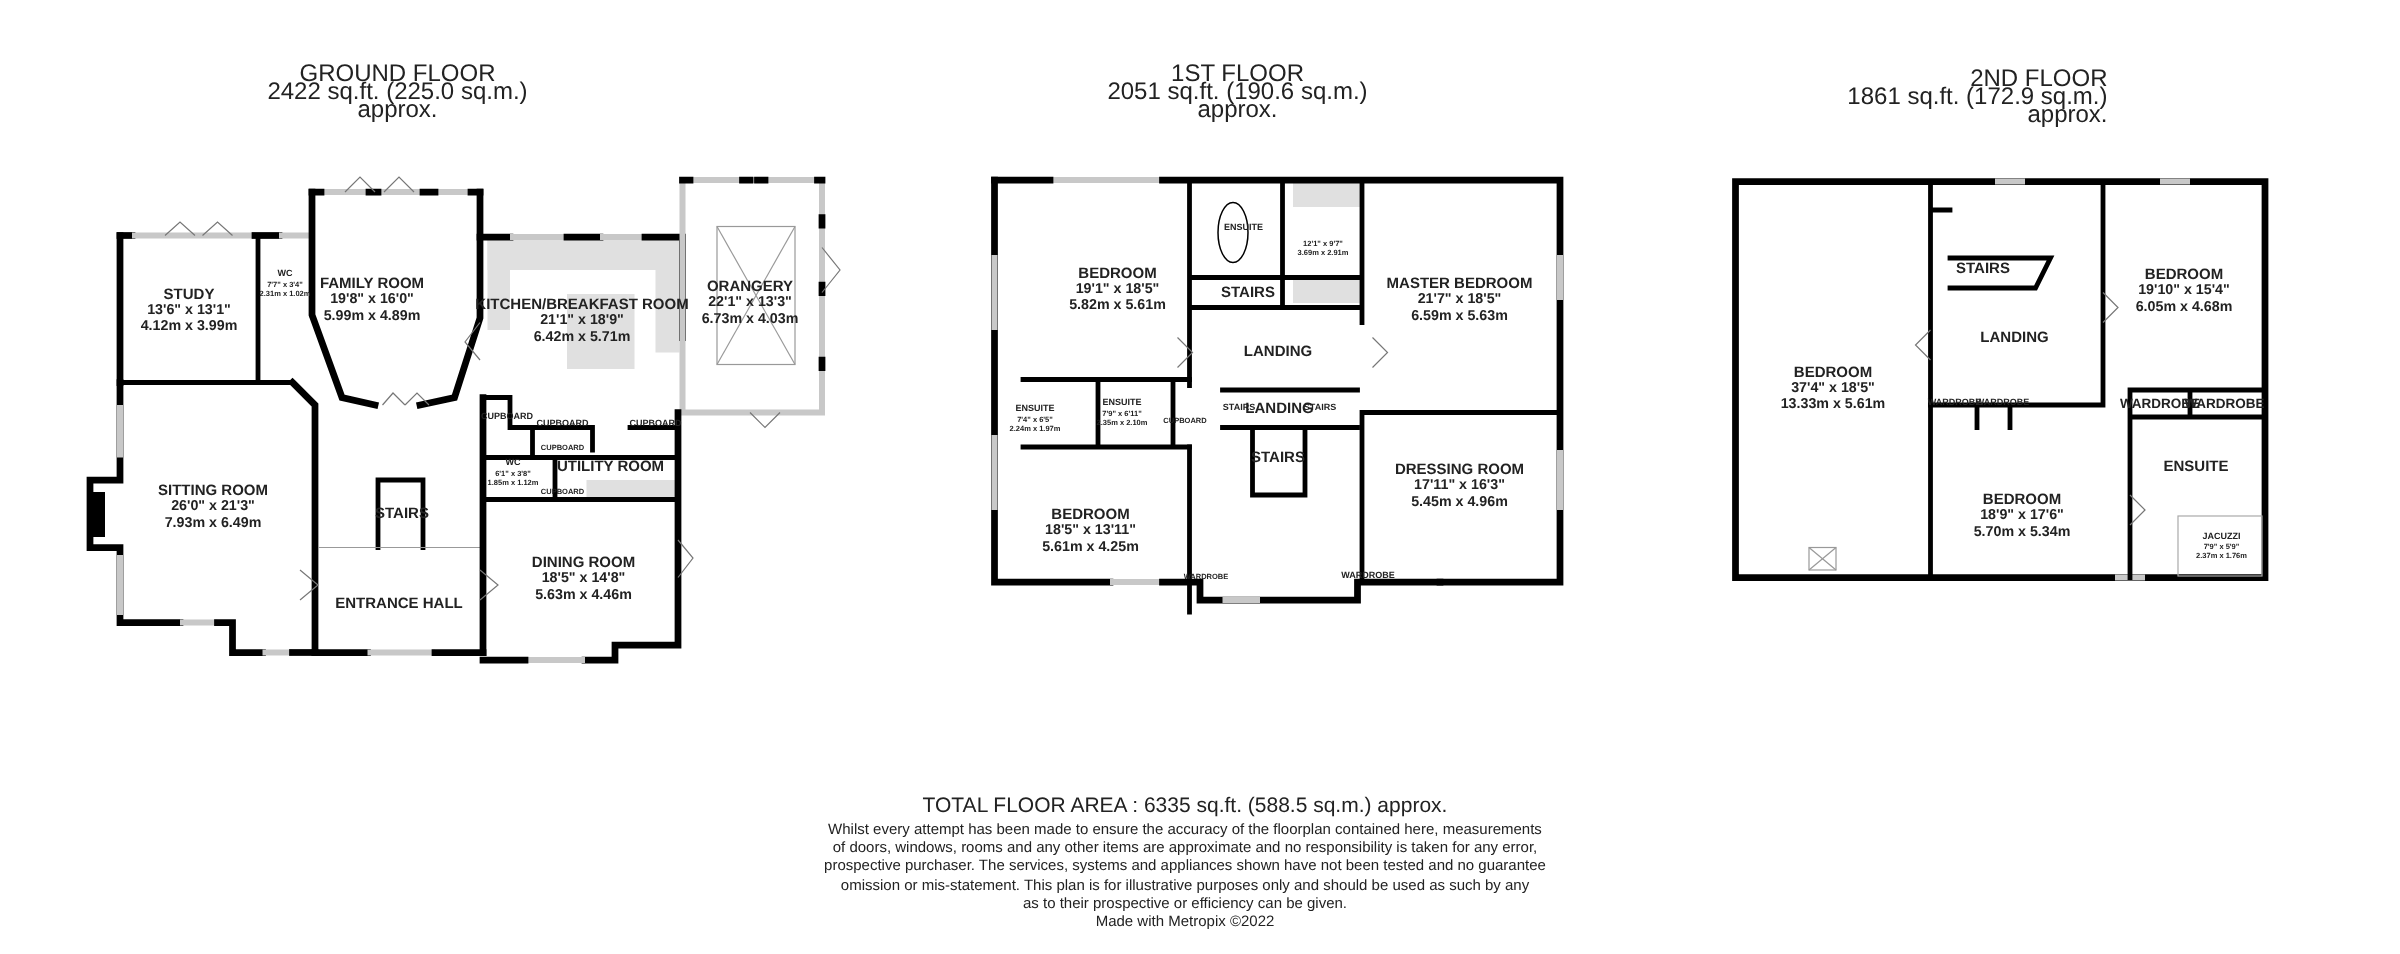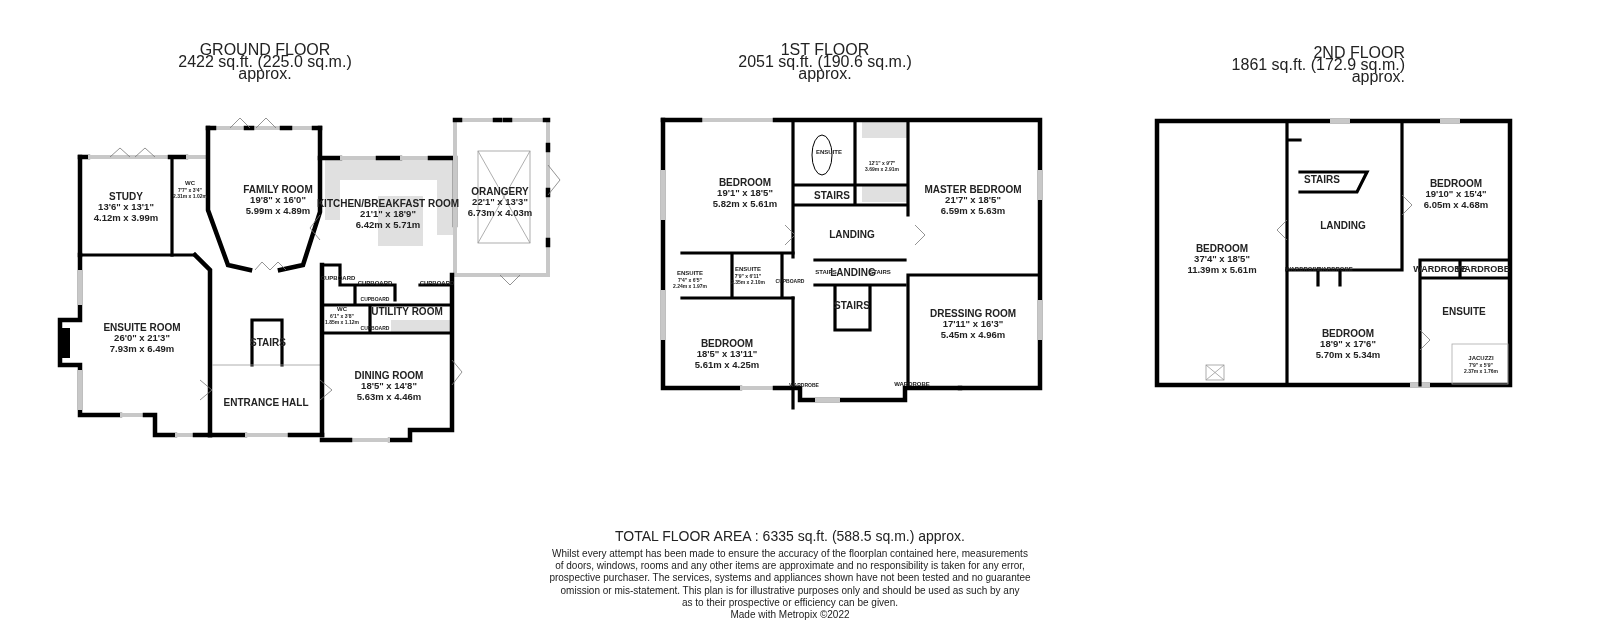--- a/index.html
+++ b/index.html
@@ -162,7 +162,7 @@
   <span class="d">7'7" x 3'4"</span>
   <span class="d">2.31m x 1.02m</span>
 </div>
-<div class="room-label" style="left:278px;top:184px;">
+<div class="room-label" style="left:248px;top:184px;">
   <span class="n">FAMILY ROOM</span>
   <span class="d">19'8" x 16'0"</span>
   <span class="d">5.99m x 4.89m</span>

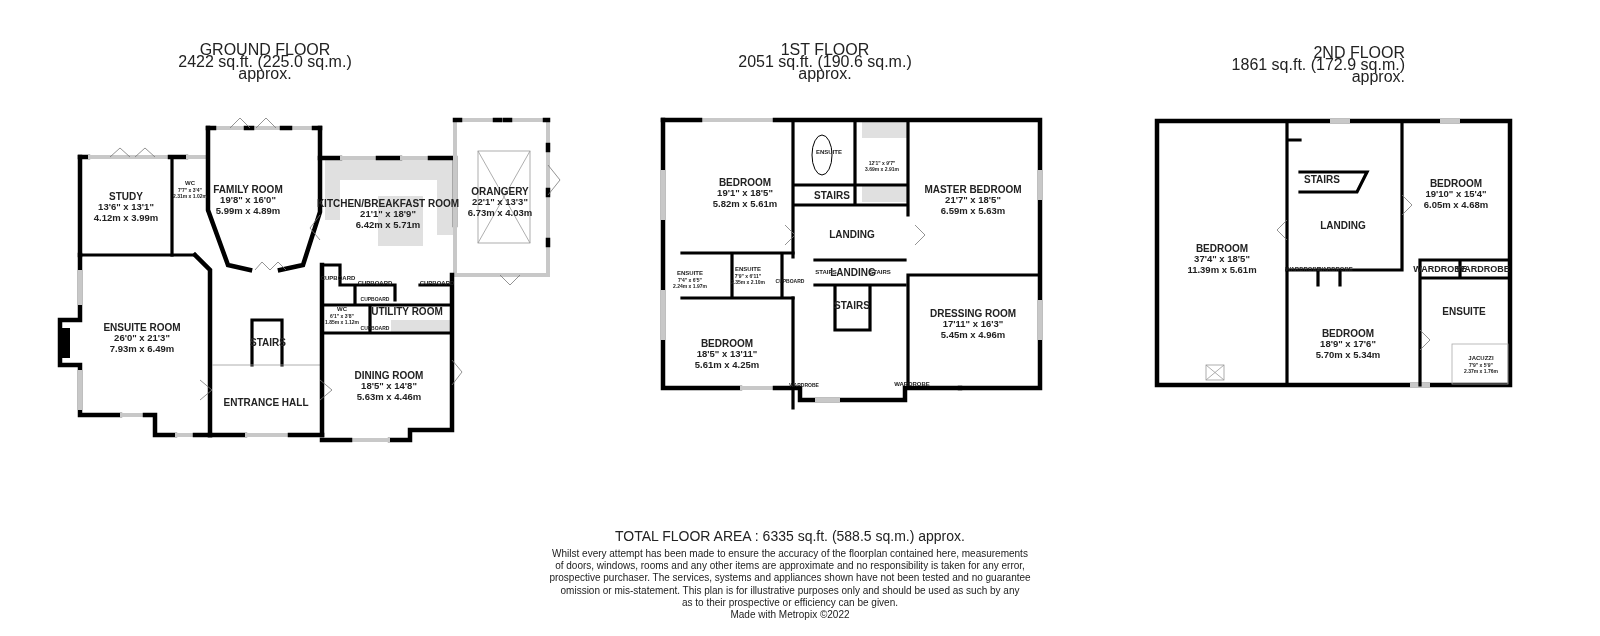--- a/index.html
+++ b/index.html
@@ -285,7 +285,7 @@
 <div class="room-label" style="left:1222px;top:243px;">
   <span class="n">BEDROOM</span>
   <span class="d">37'4" x 18'5"</span>
-  <span class="d">11.39m x 5.61m</span>
+  <span class="d">13.33m x 5.61m</span>
 </div>
 <div class="room-label" style="left:1322px;top:174px;">
   <span class="n">STAIRS</span>

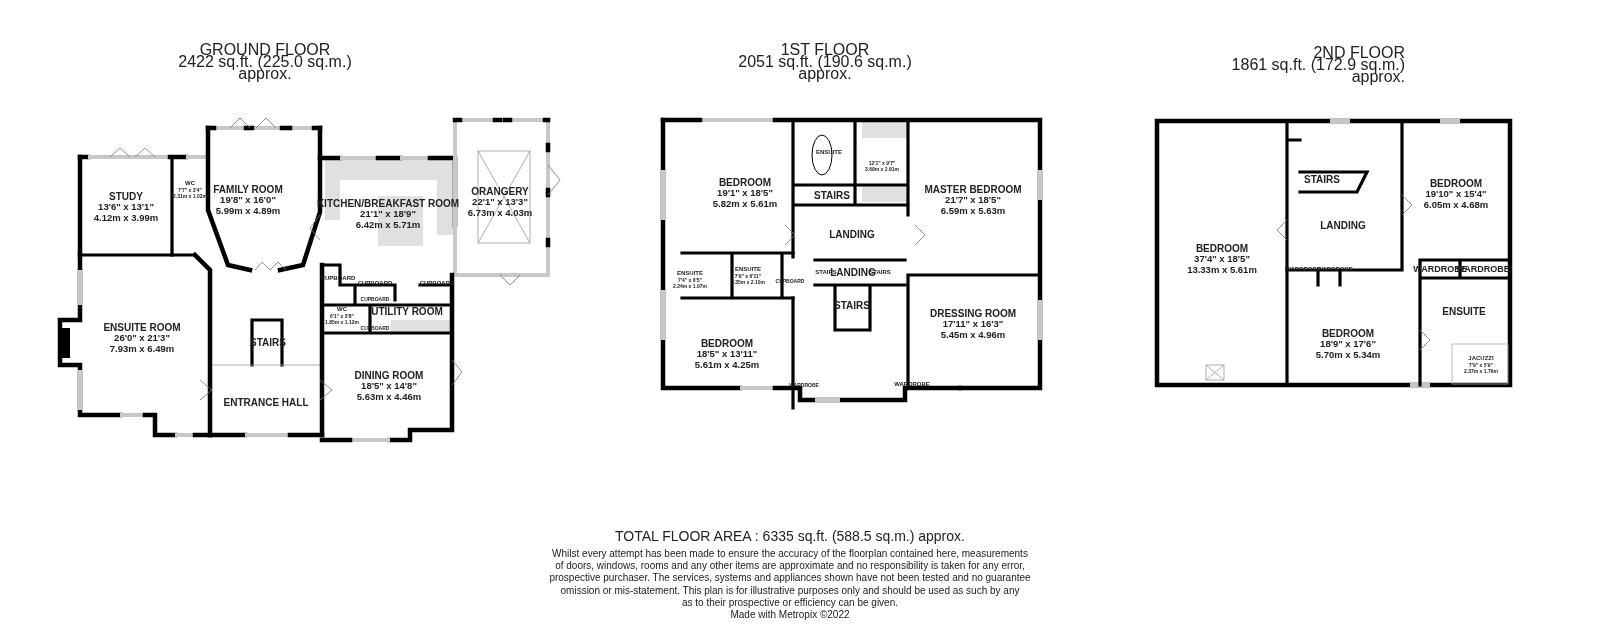--- a/index.html
+++ b/index.html
@@ -178,7 +178,7 @@
   <span class="d">6.73m x 4.03m</span>
 </div>
 <div class="room-label" style="left:142px;top:322px;">
-  <span class="n">ENSUITE ROOM</span>
+  <span class="n">SITTING ROOM</span>
   <span class="d">26'0" x 21'3"</span>
   <span class="d">7.93m x 6.49m</span>
 </div>

